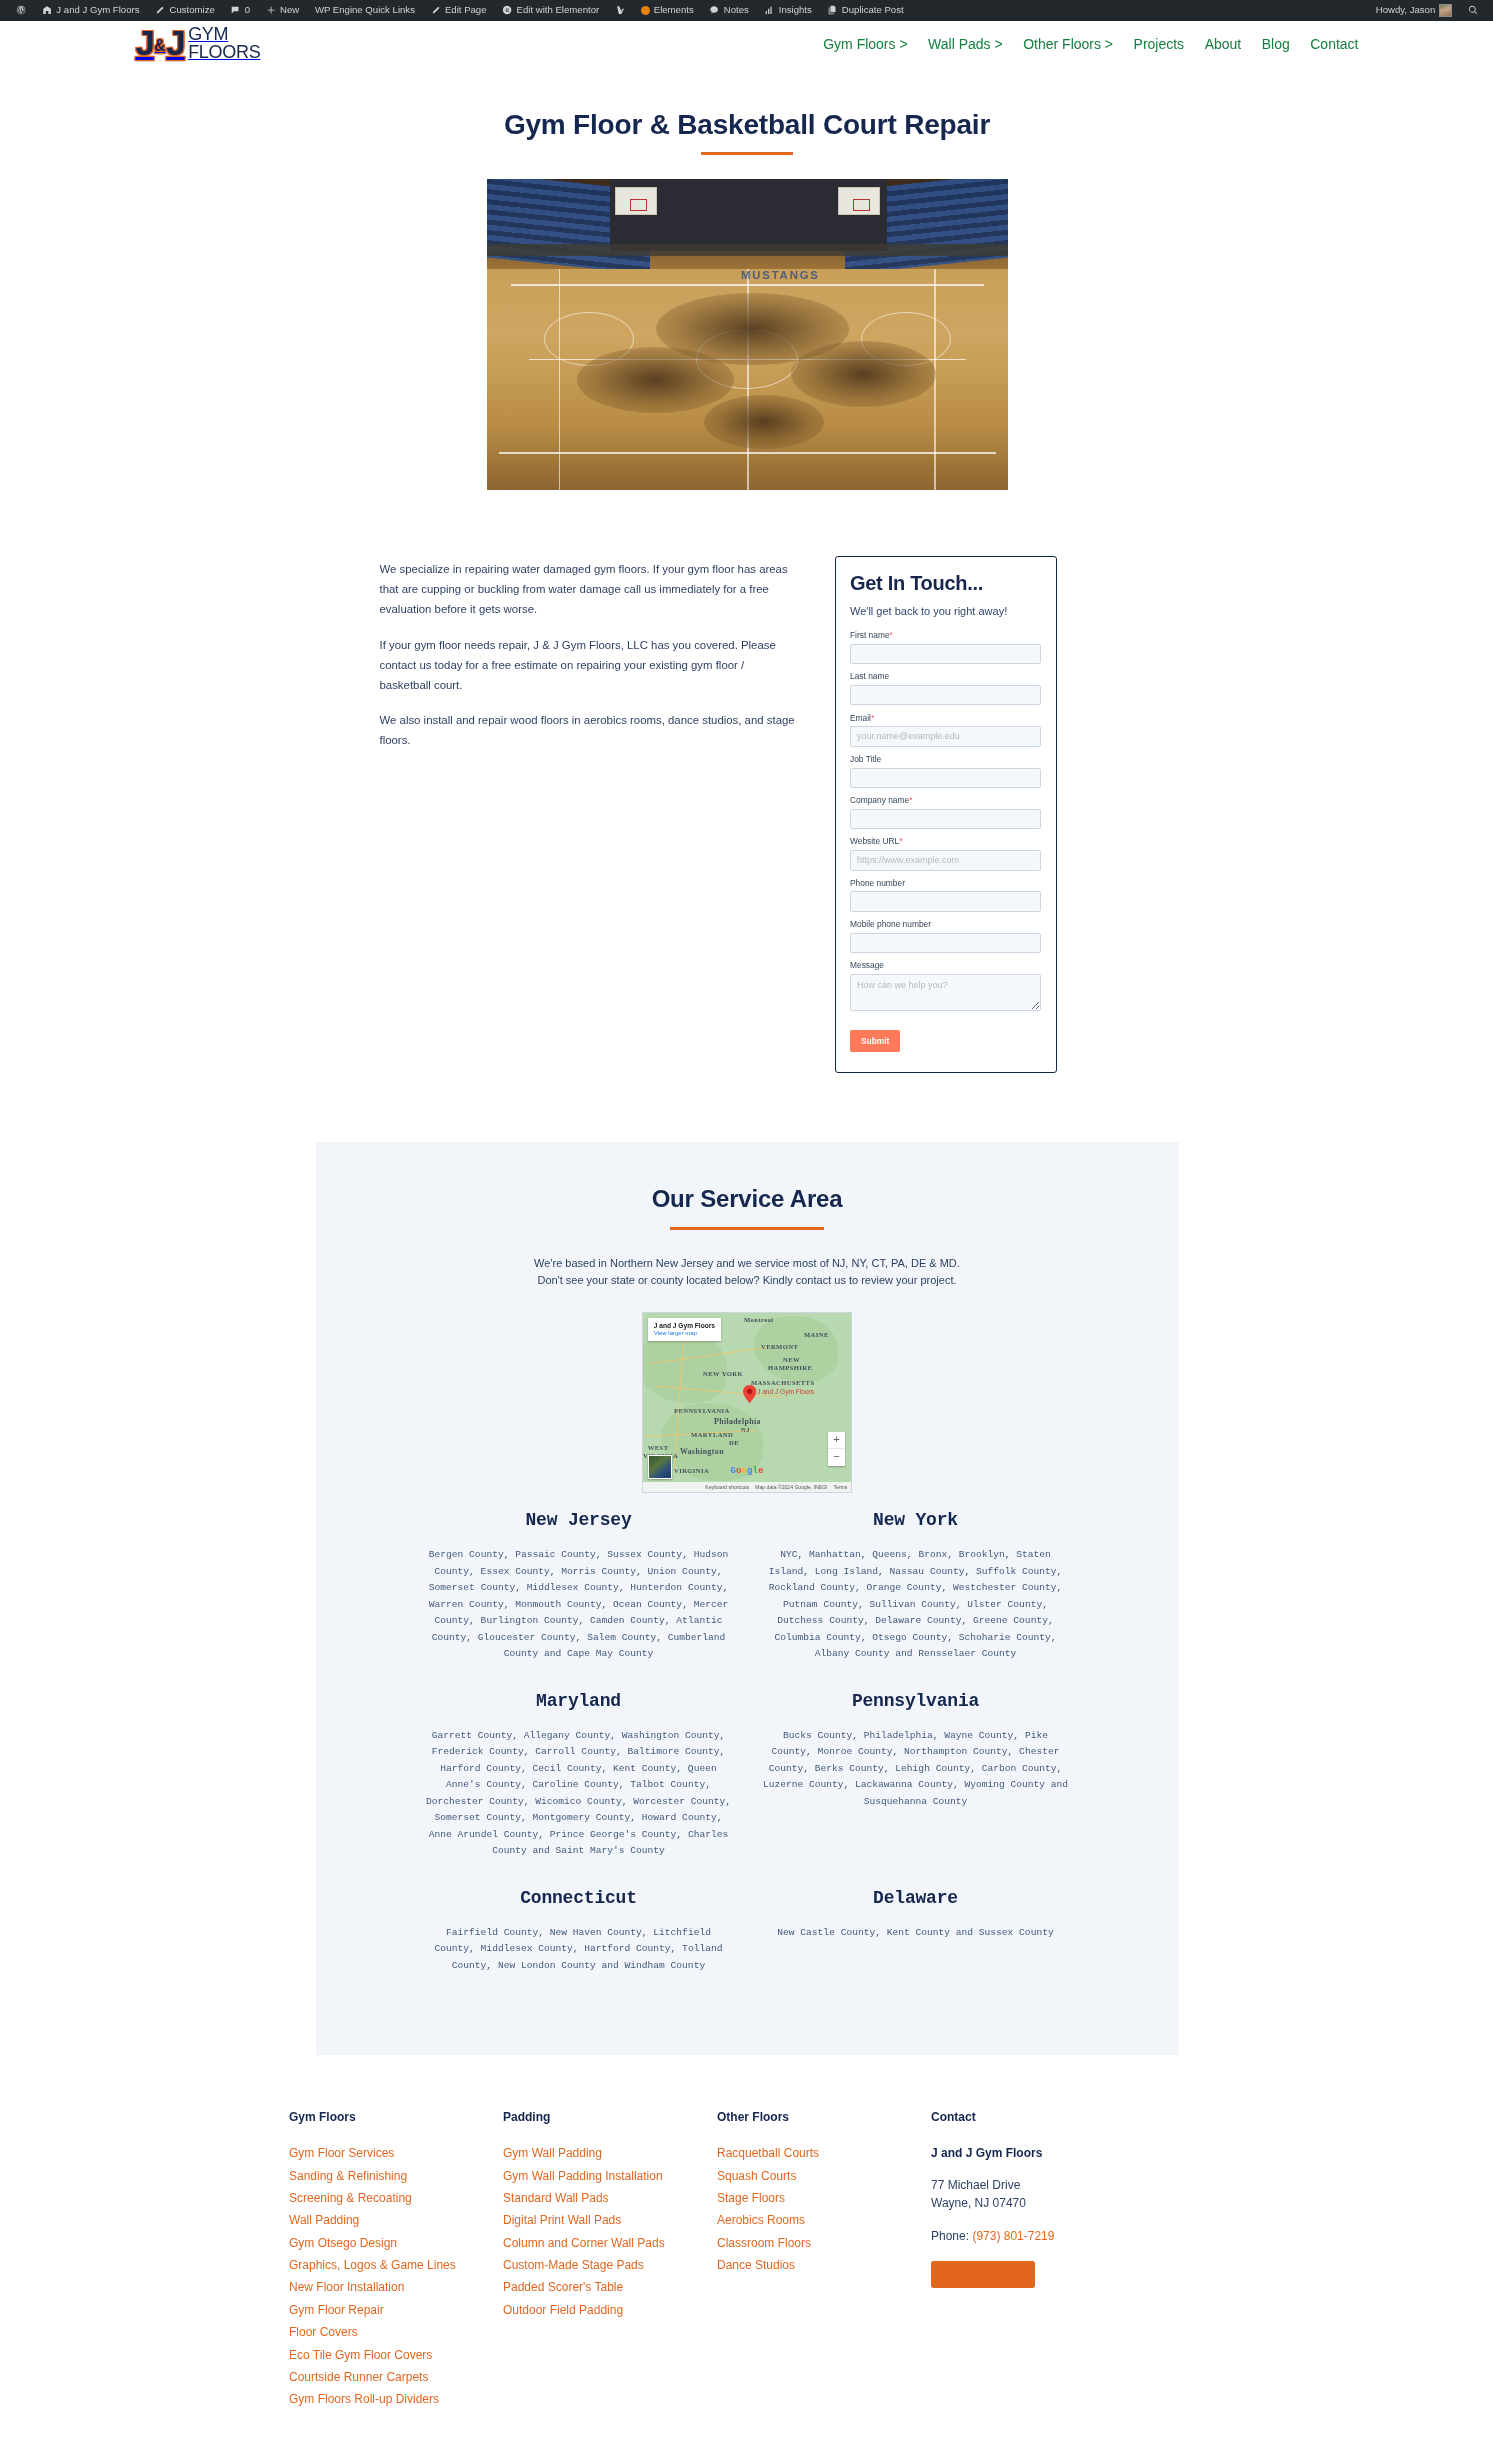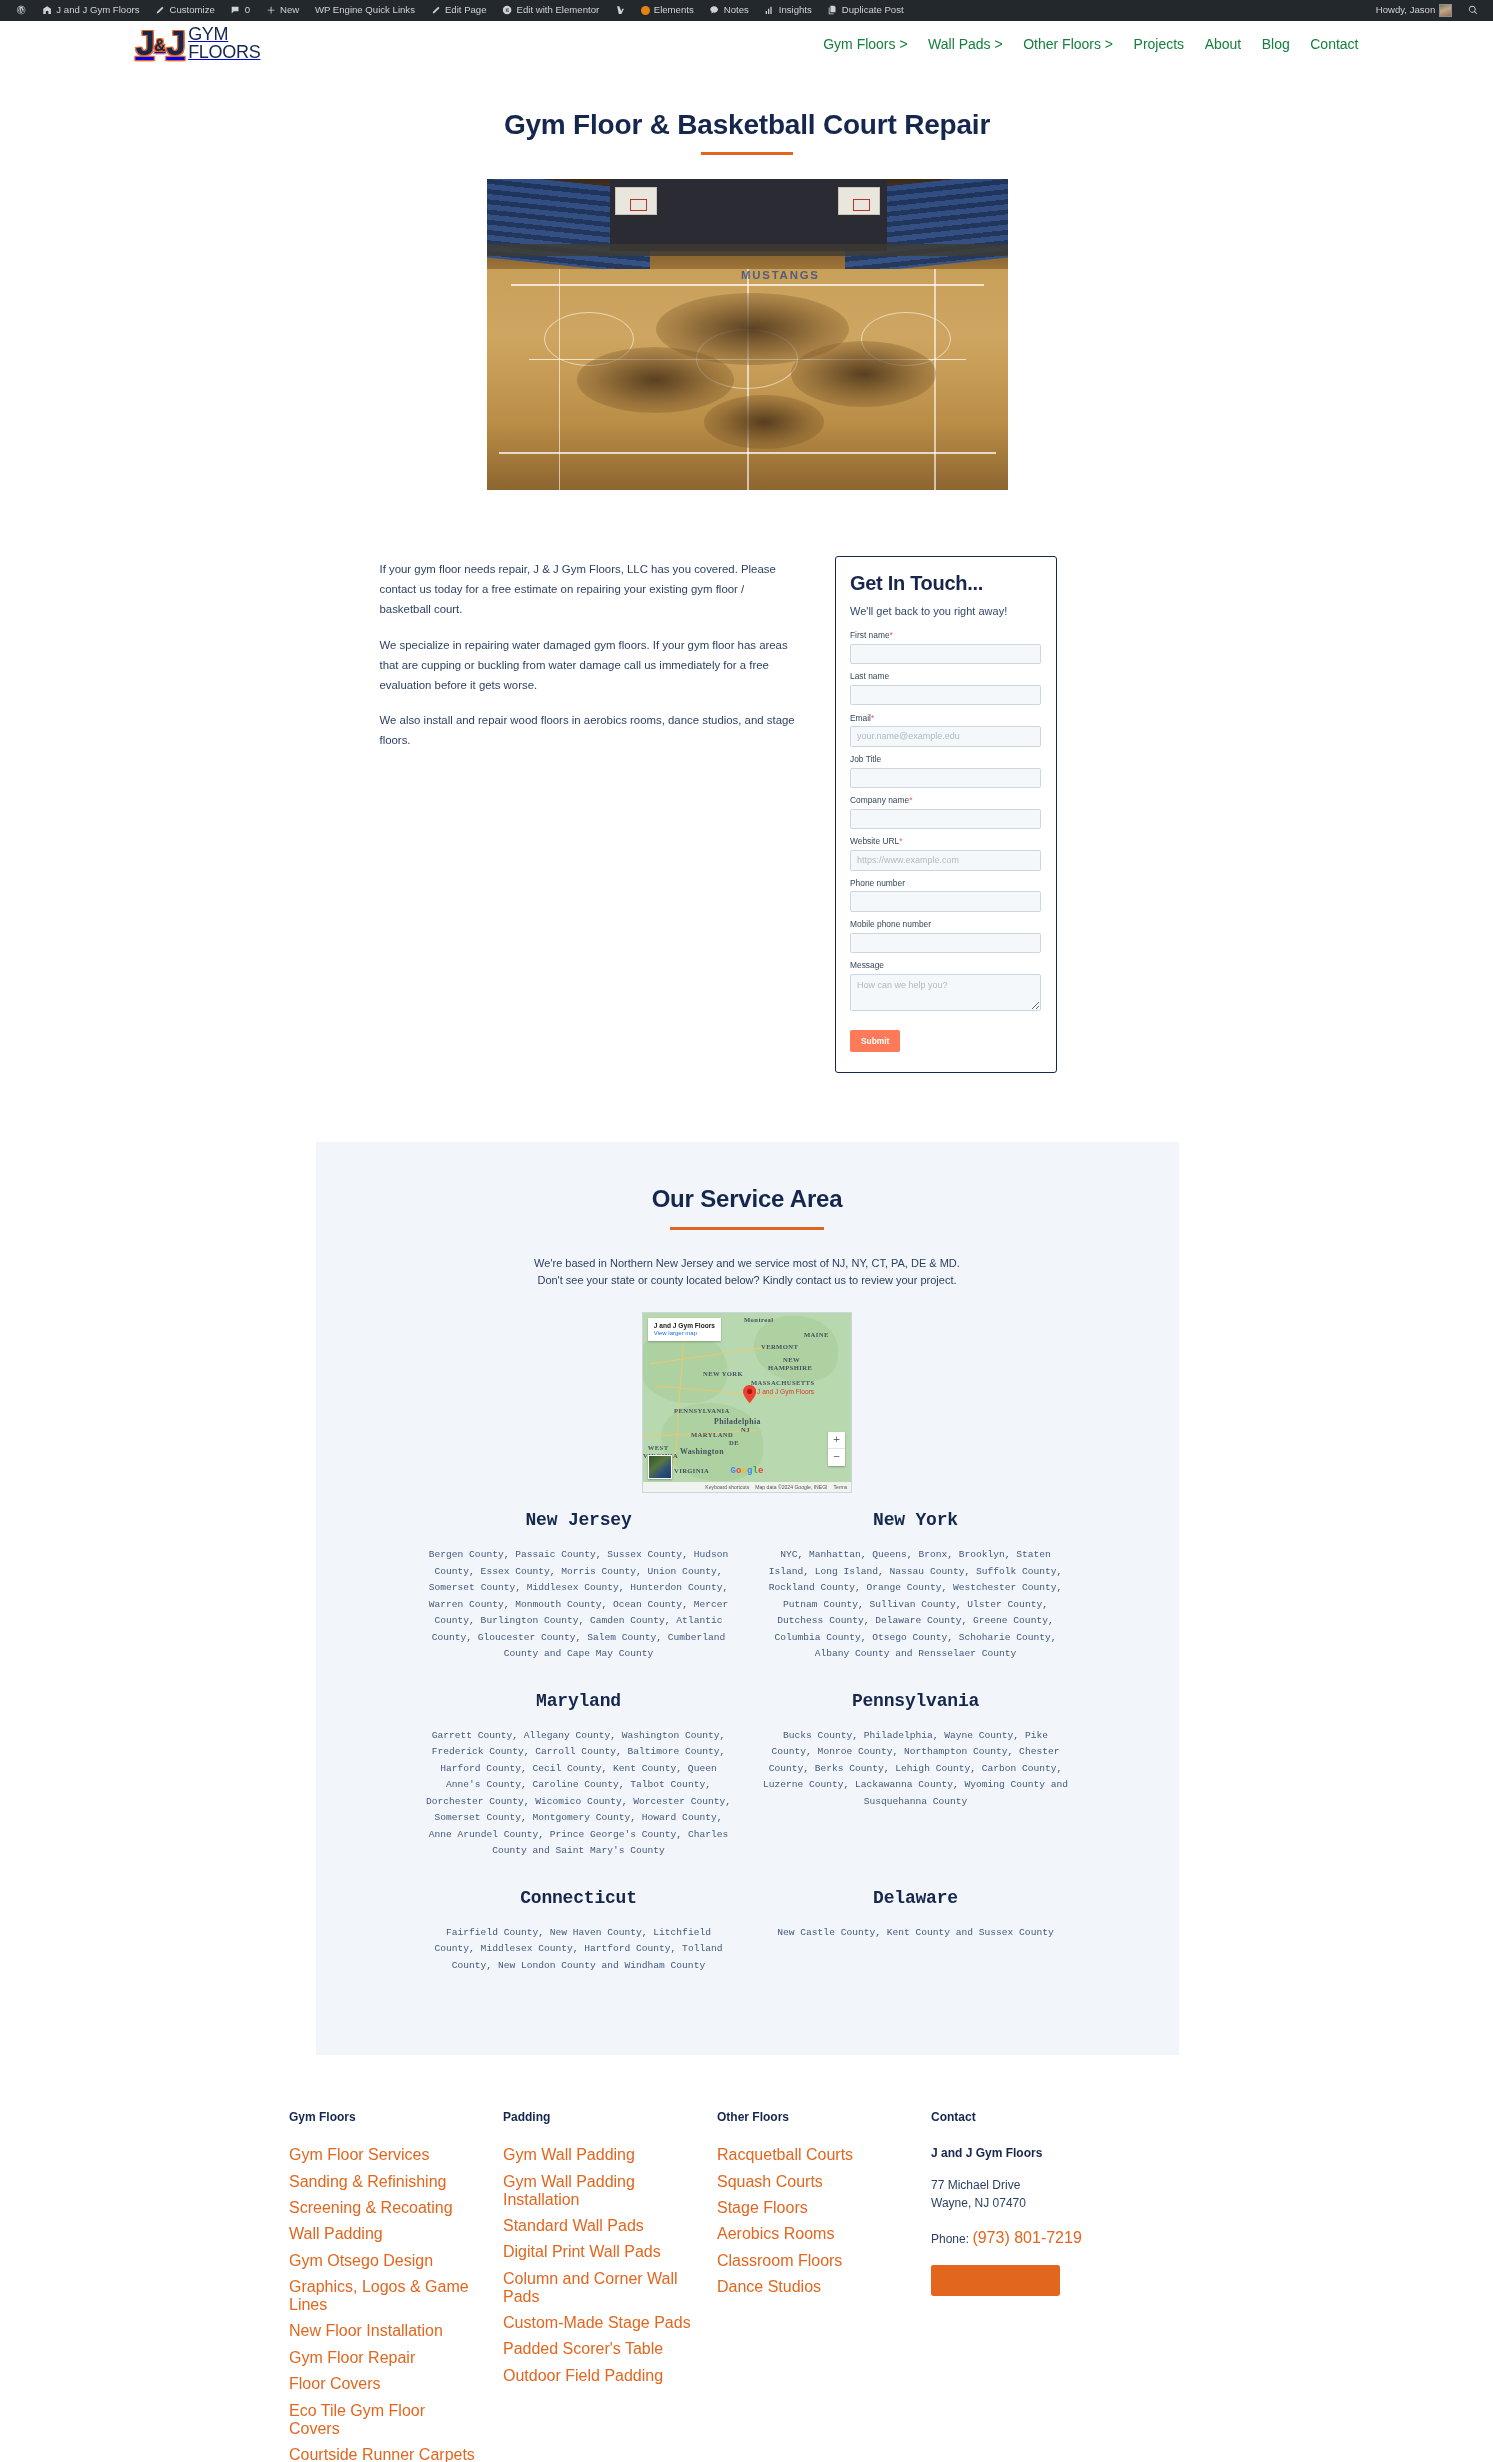--- a/index.html
+++ b/index.html
@@ -511,8 +511,8 @@
   <div class="intro-inner">
 
     <div class="intro-copy">
+      <p>We specialize in repairing water damaged gym floors.  If your gym floor has areas that are cupping or buckling from water damage call us immediately for a free evaluation before it gets worse.</p>
       <p>If your gym floor needs repair, J &amp; J Gym Floors, LLC has you covered. Please contact us today for a free estimate on repairing your existing gym floor / basketball court.</p>
-      <p>We specialize in repairing water damaged gym floors.  If your gym floor has areas that are cupping or buckling from water damage call us immediately for a free evaluation before it gets worse.</p>
       <p>We also install and repair wood floors in aerobics rooms, dance studios, and stage floors.</p>
     </div>
 

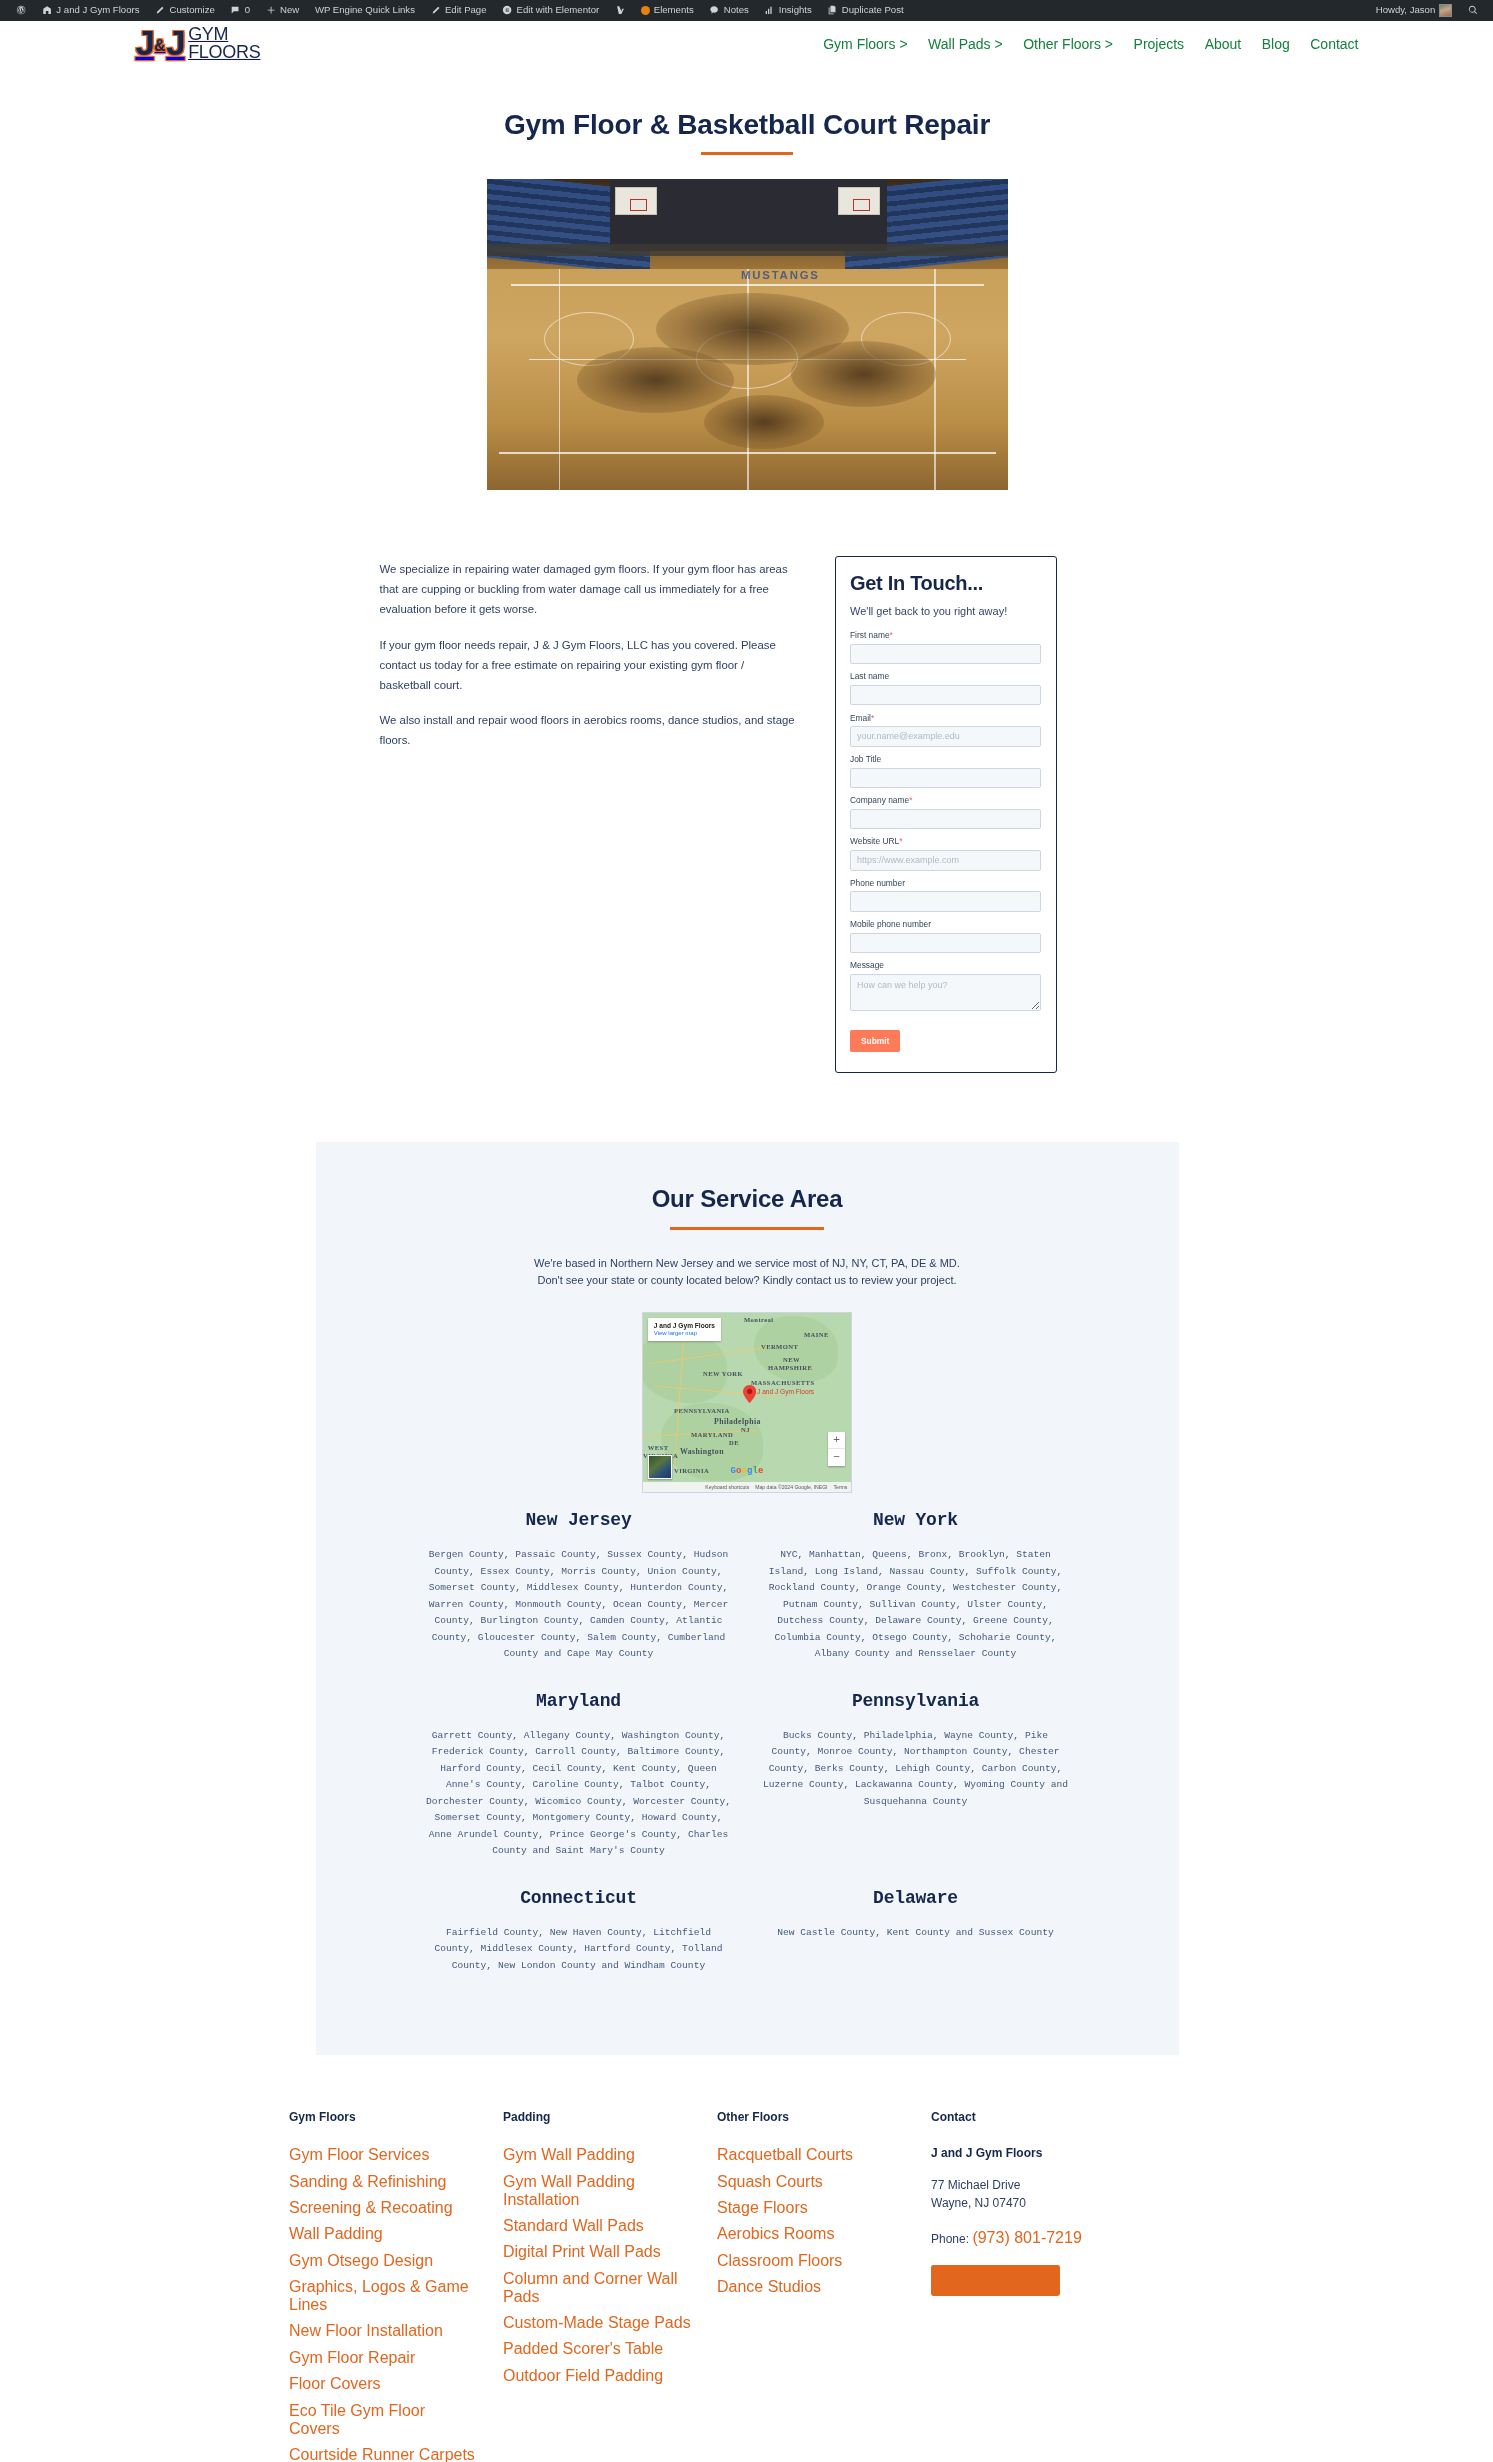--- a/index.html
+++ b/index.html
@@ -320,7 +320,7 @@
   .fcol ul { list-style: none; }
   .fcol li { margin-bottom: 8.4px; }
   .fcol a {
-    color: #e2661e; text-decoration: none; font-size: 16px;
+    color: #e2661e; text-decoration: none; font-size: 12px;
   }
   .contact-name { font-size: 12px; font-weight: bold; color: #15274e; margin-bottom: 15.7px; }
   .contact-addr { font-size: 12px; color: #2c3f63; line-height: 1.55; margin-bottom: 15.7px; }

